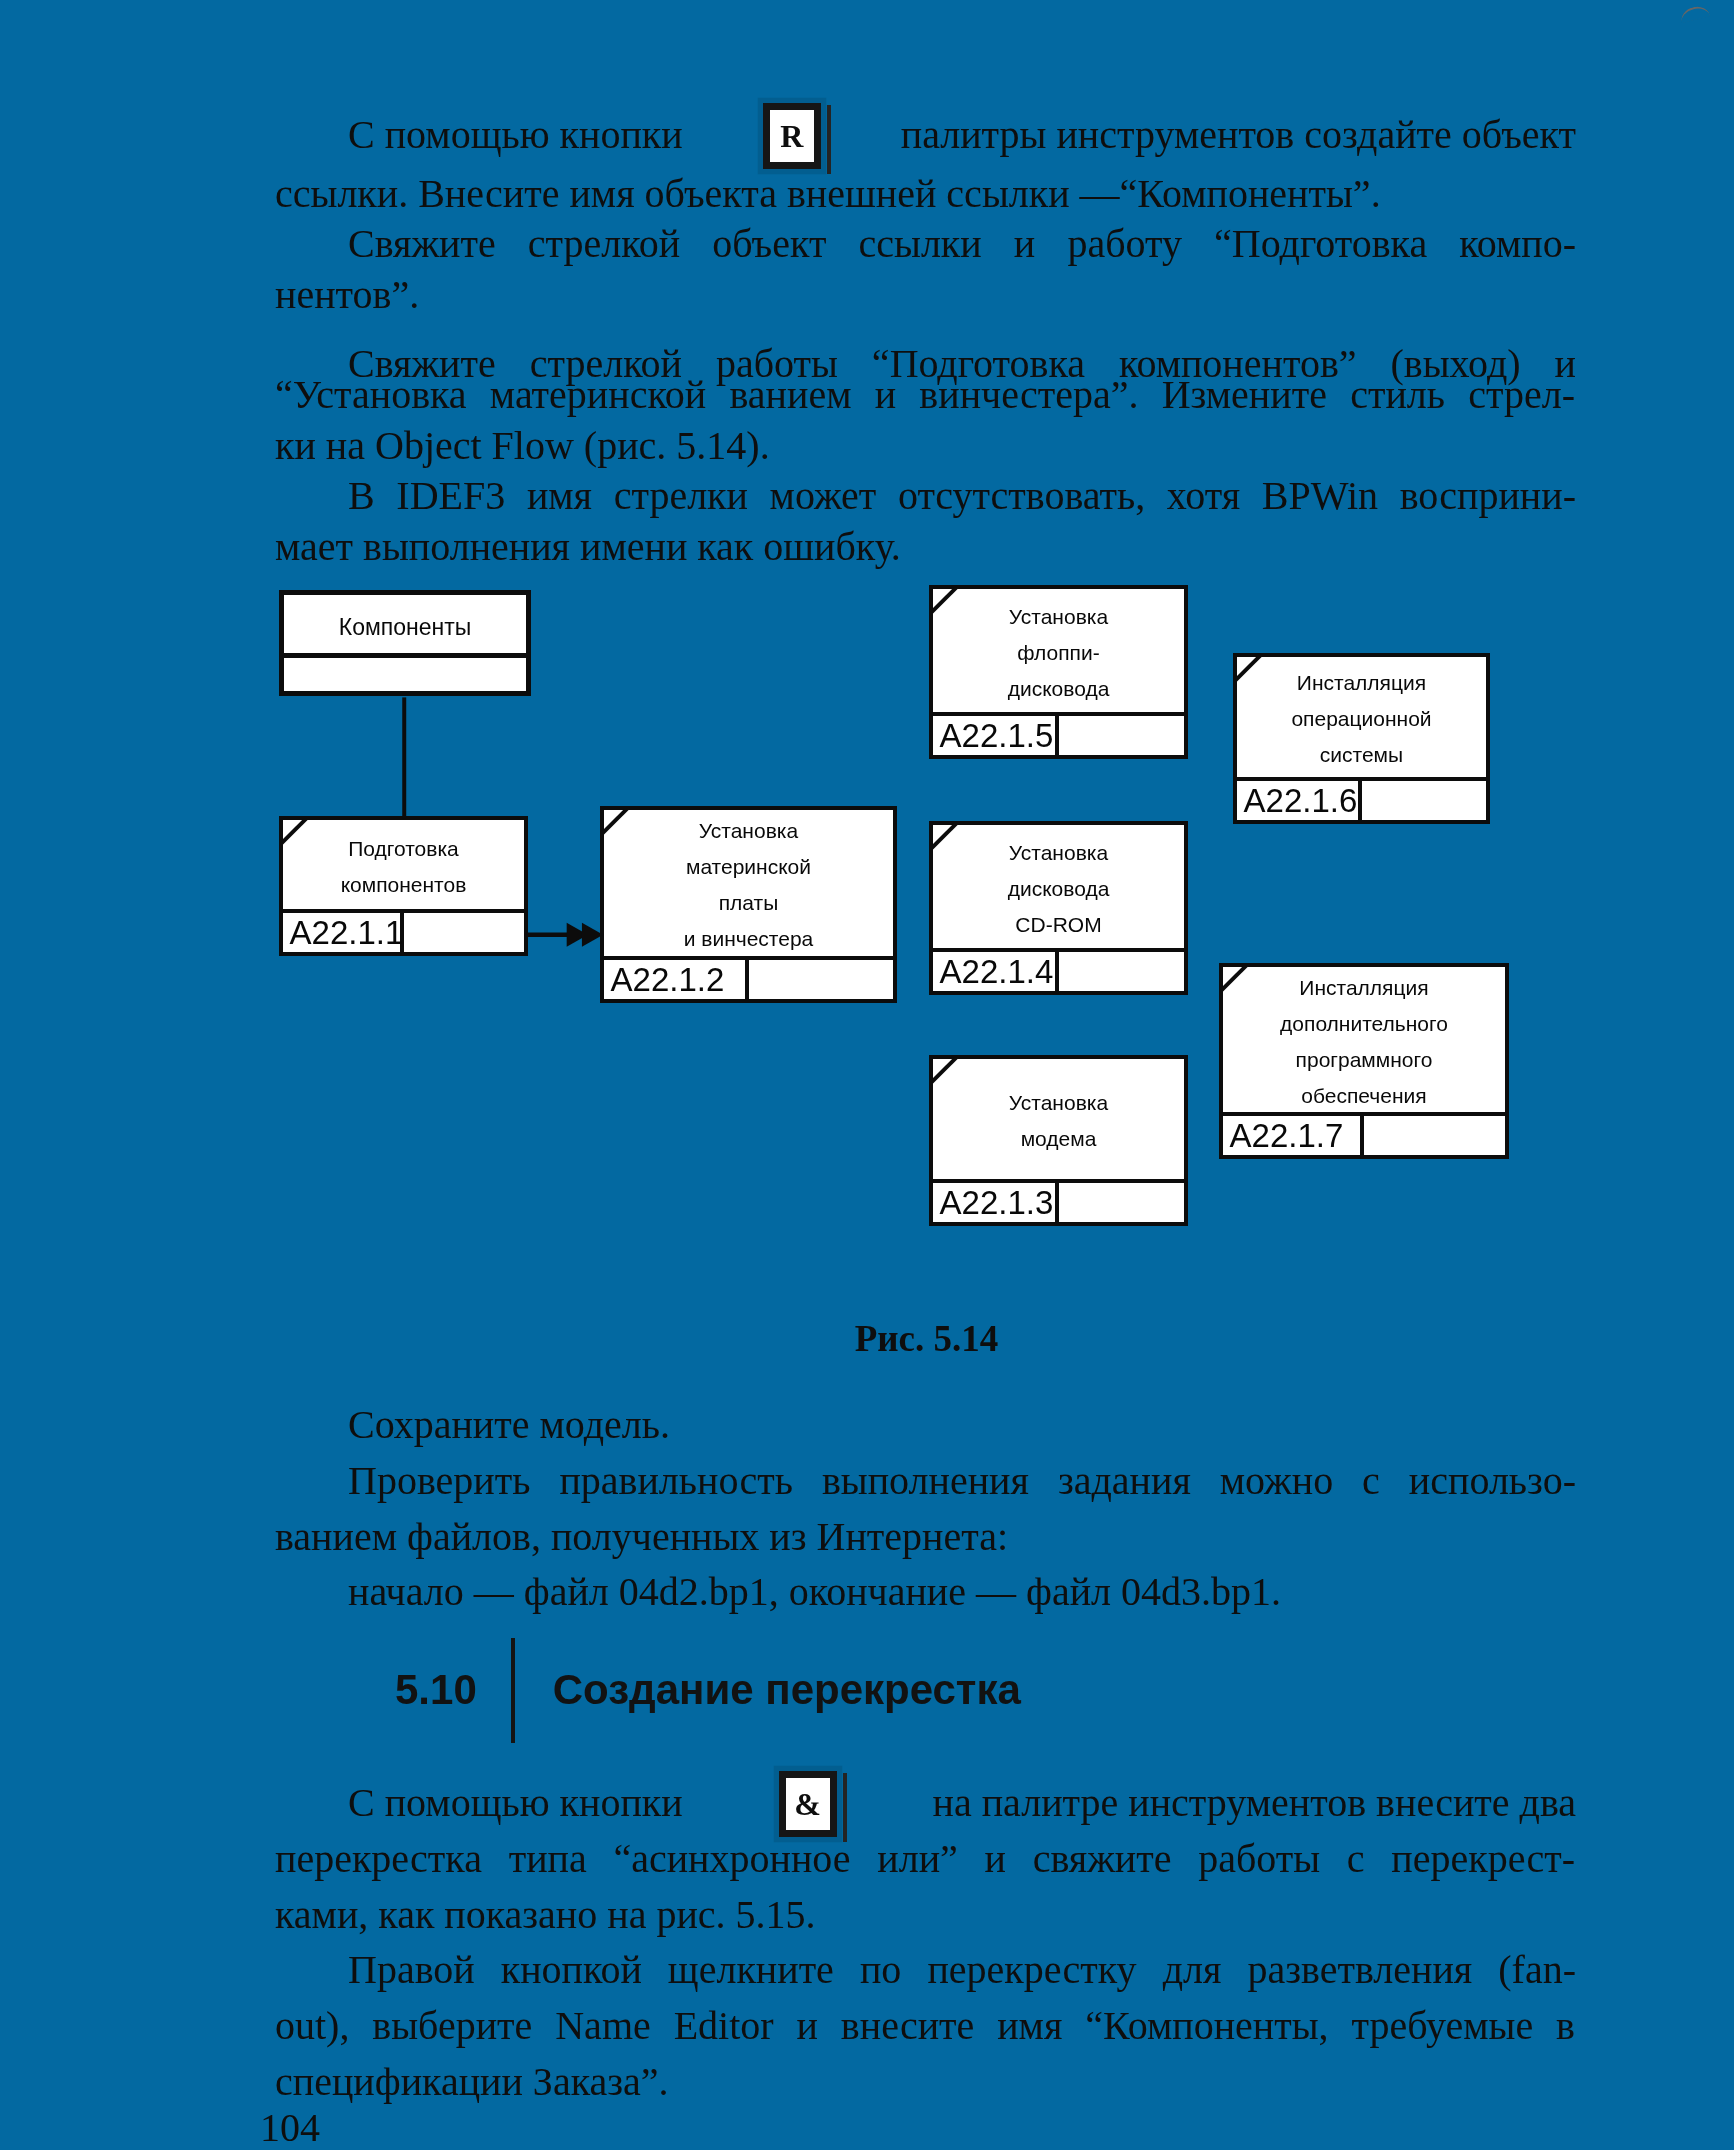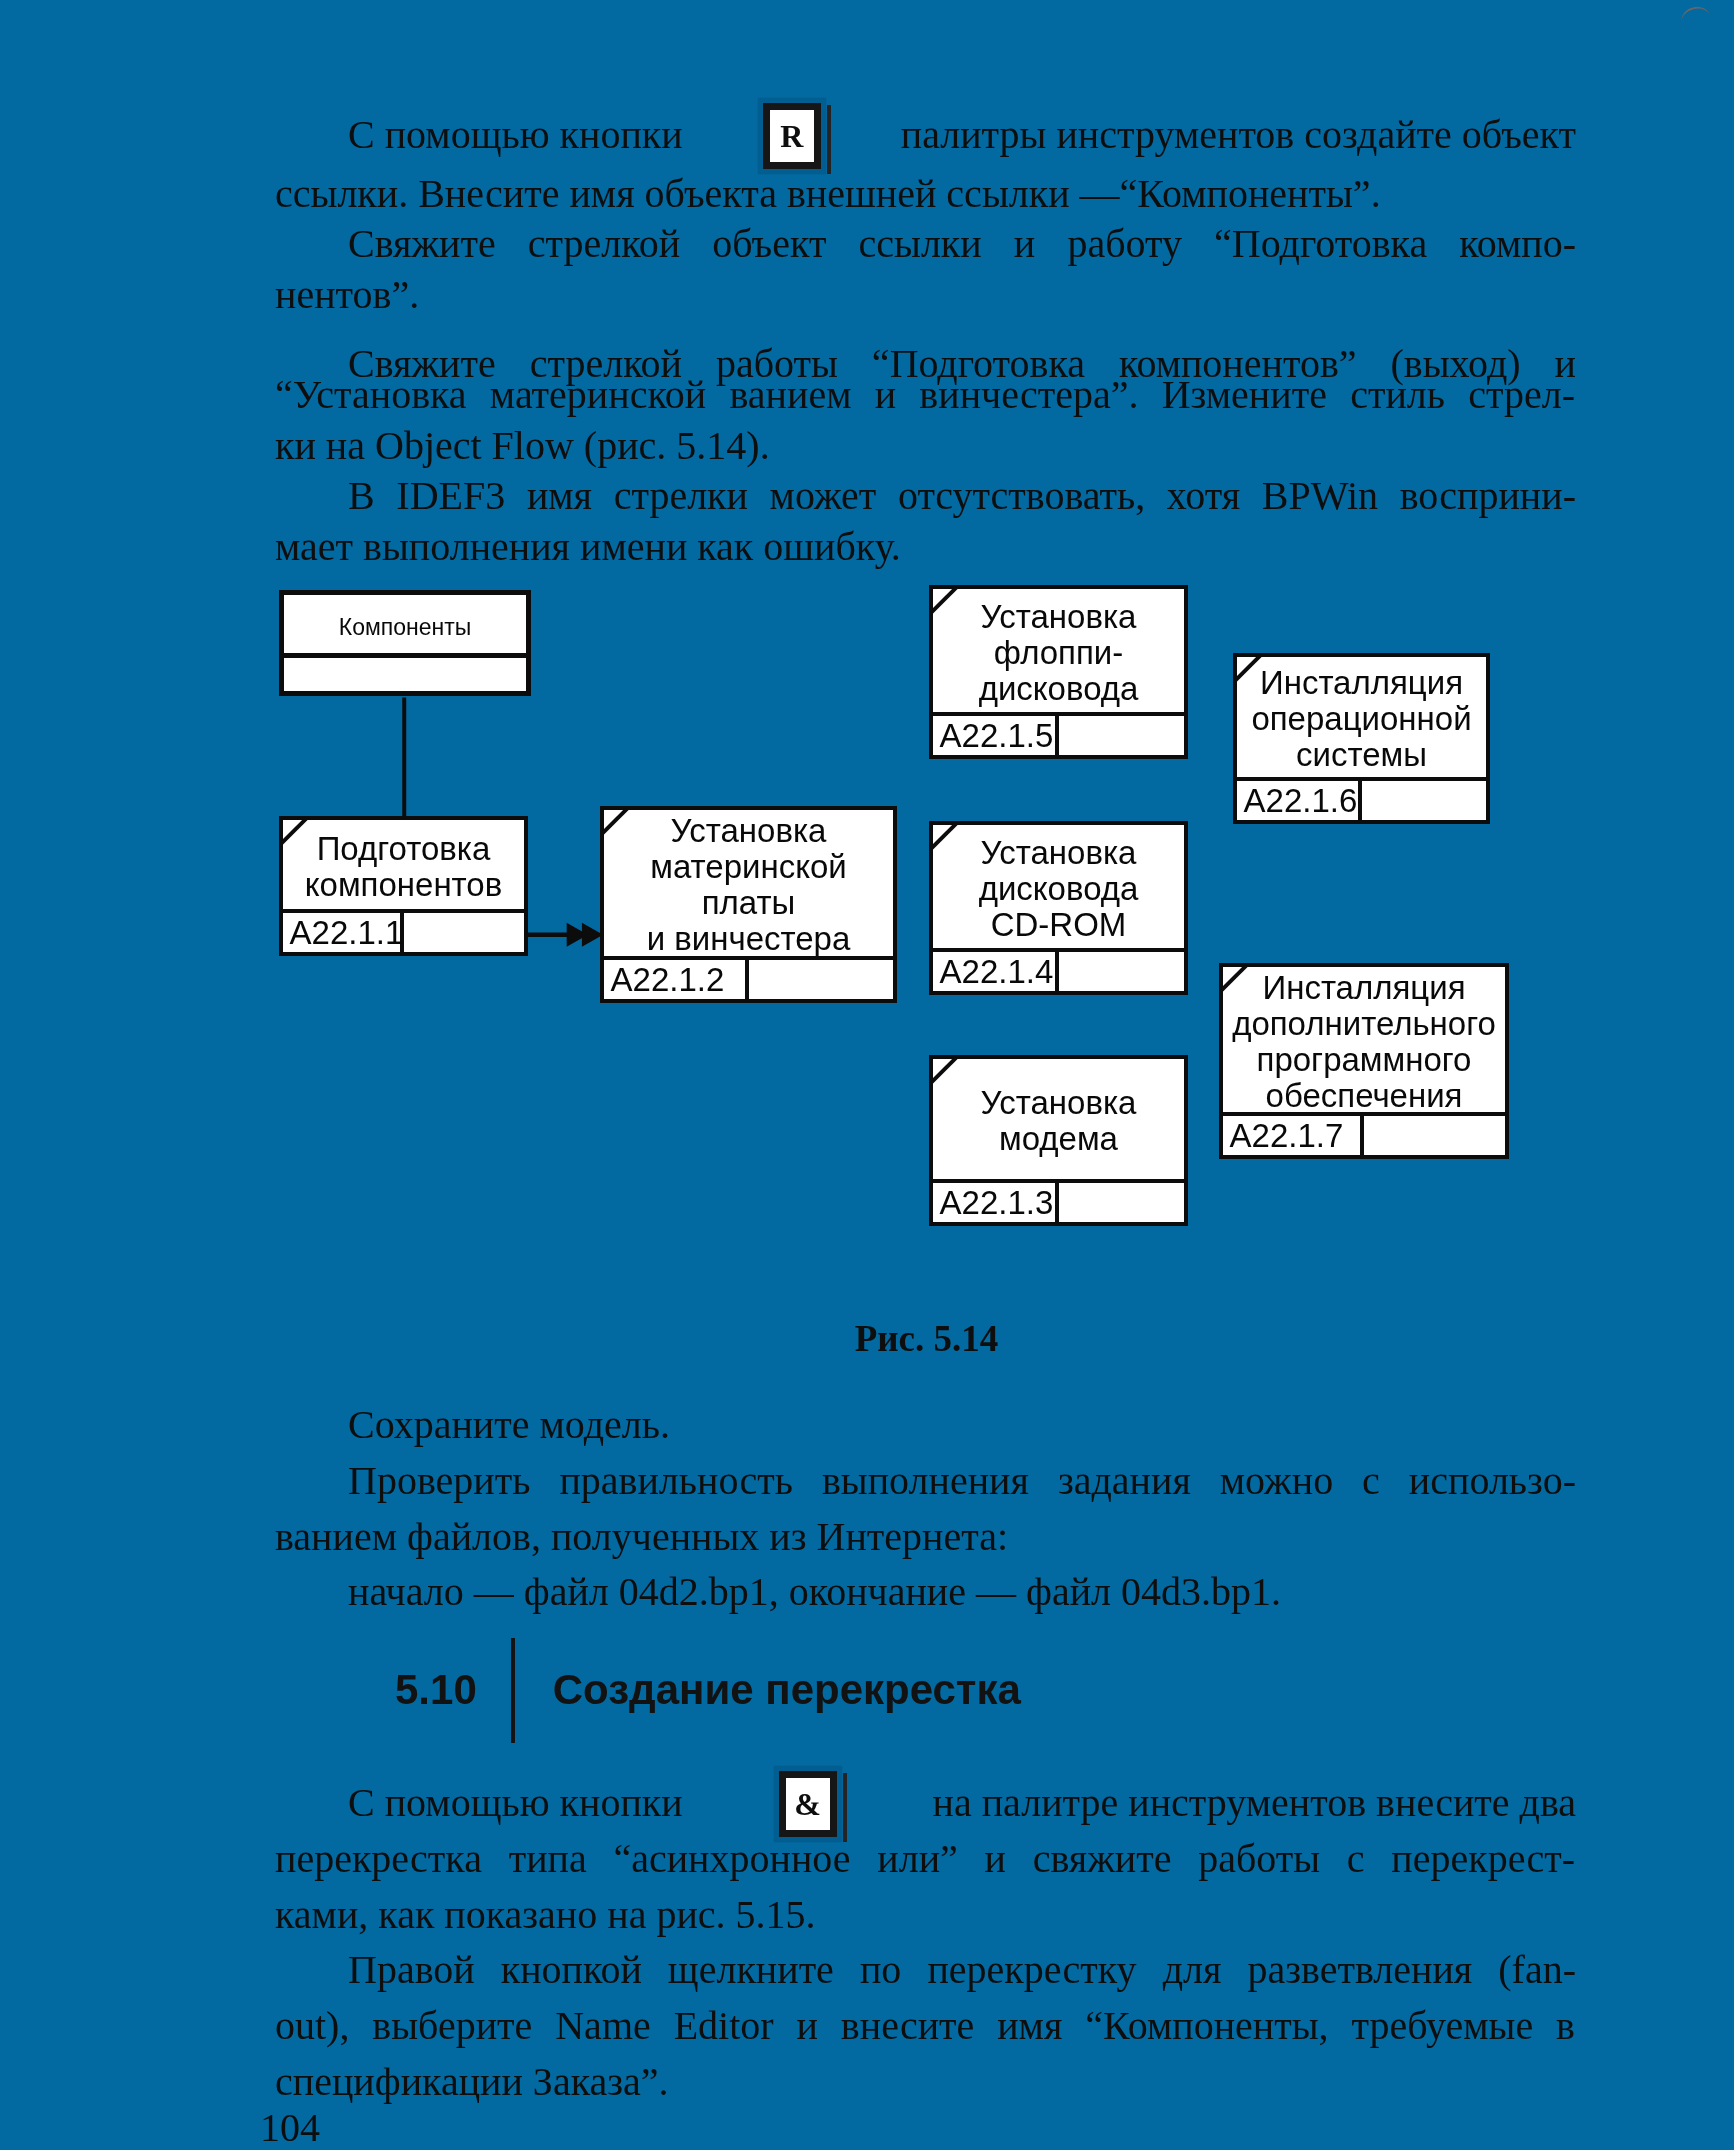--- a/index.html
+++ b/index.html
@@ -21,7 +21,7 @@
   
   .ubox{position:absolute;border:4.6px solid #0c0c0c;background:#fff;box-sizing:border-box;}
   .uname{position:absolute;left:0;right:0;top:0;bottom:39px;display:flex;align-items:center;justify-content:center;
-         text-align:center;font-family:"Liberation Sans","DejaVu Sans",sans-serif;font-size:33px;line-height:36px;
+         text-align:center;font-family:"Liberation Sans","DejaVu Sans",sans-serif;font-size:21px;line-height:36px;
          white-space:pre-line;color:#090909;}
   .strip{position:absolute;left:0;right:0;bottom:0;height:39px;border-top:4.6px solid #0c0c0c;display:flex;}
   .idcell{width:50%;border-right:4.6px solid #0c0c0c;display:flex;align-items:center;padding-left:6.6px;

